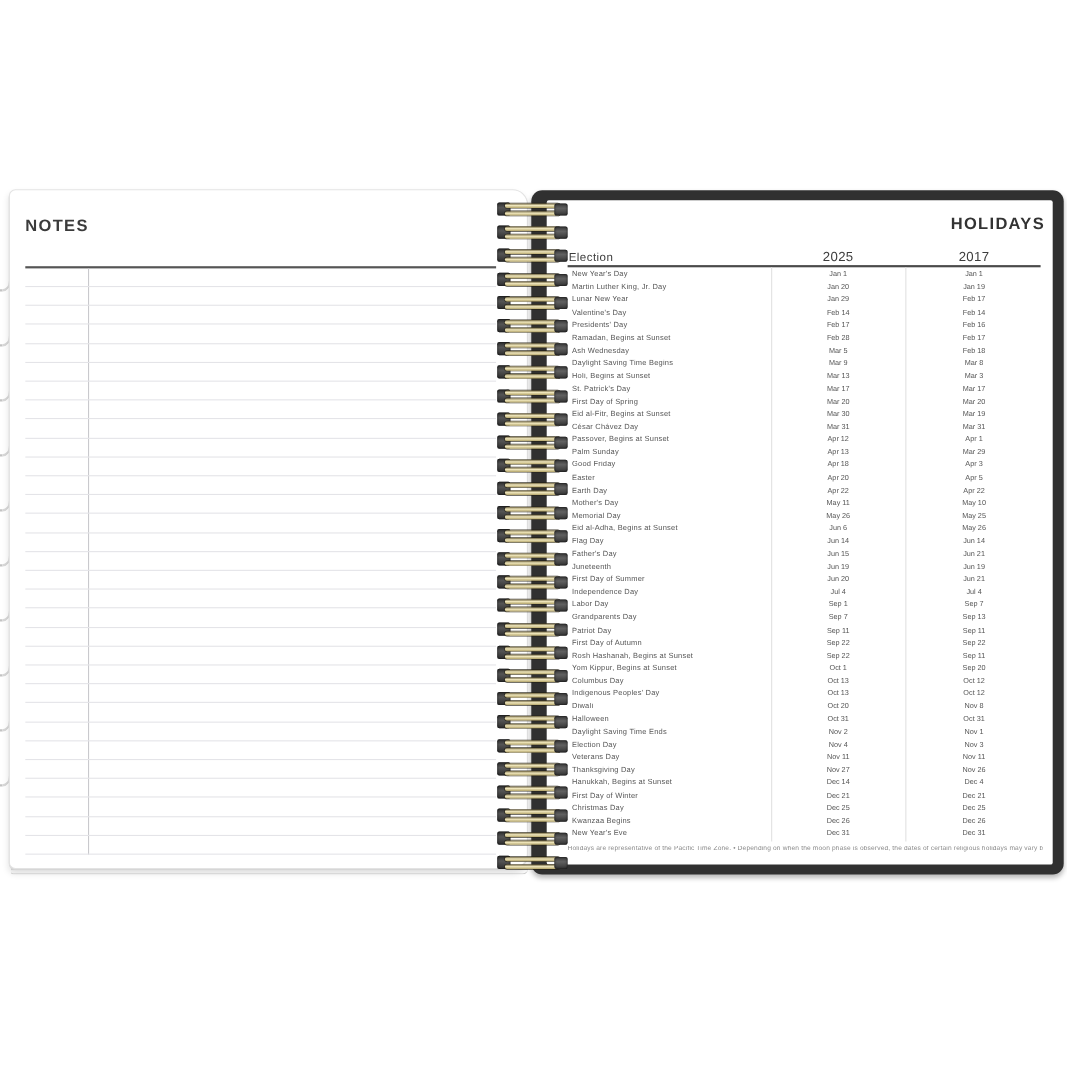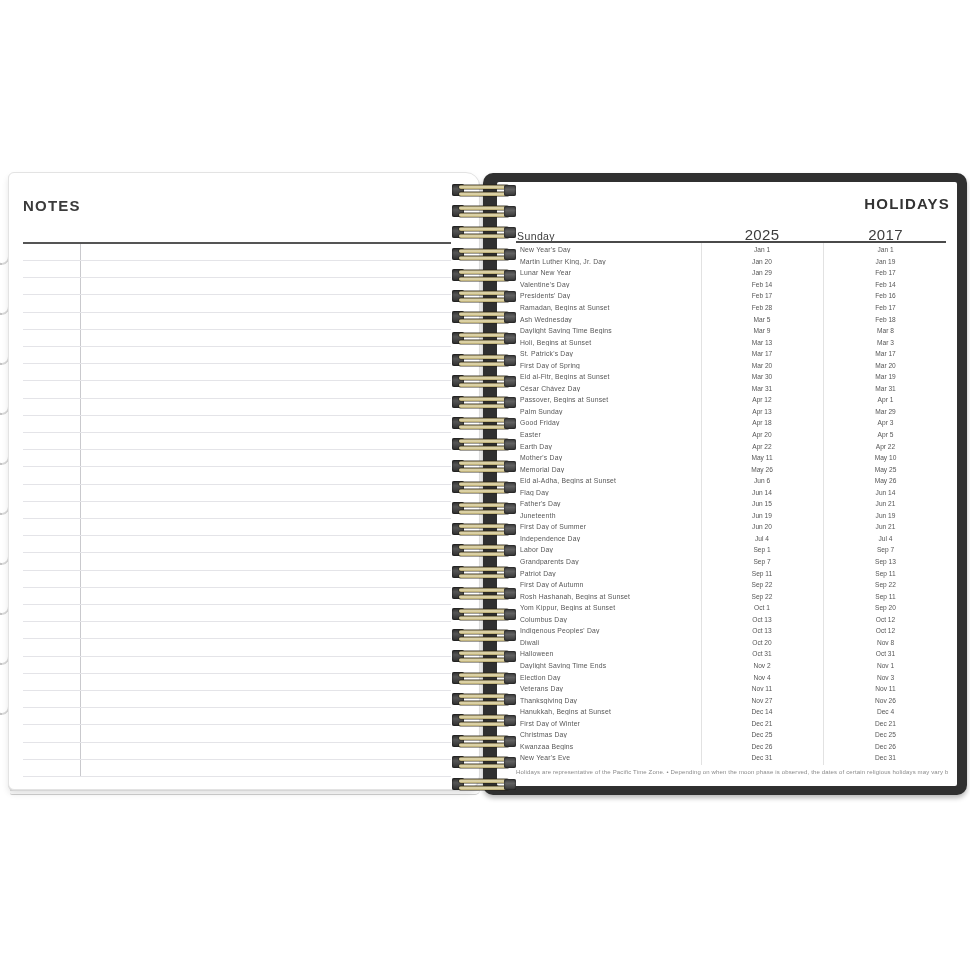--- a/index.html
+++ b/index.html
@@ -154,7 +154,7 @@
     <div class="right-page">
       <div class="holidays-title">HOLIDAYS</div>
       <div class="thead">
-        <span class="th-name">Sunday</span>
+        <span class="th-name">Election</span>
         <span class="th-year">2025</span>
         <span class="th-year last">2017</span>
       </div>

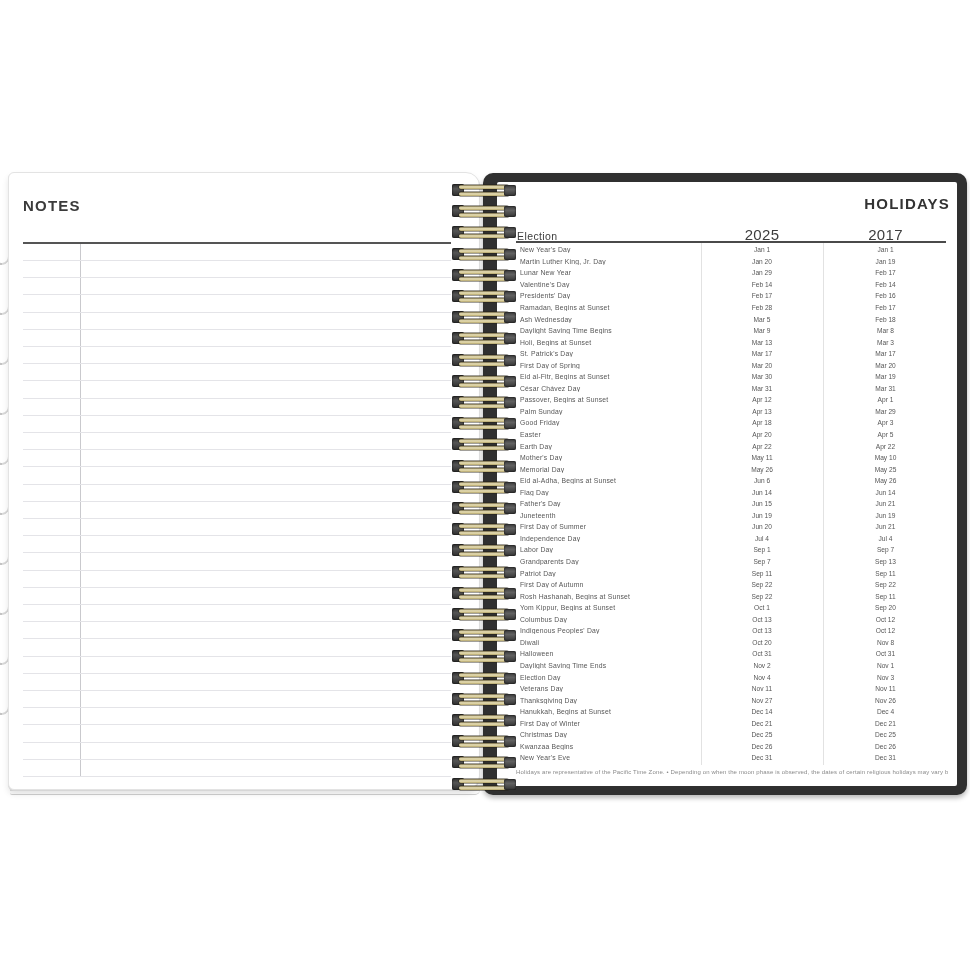--- a/index.html
+++ b/index.html
@@ -50,7 +50,7 @@
   }
   .thead { position:absolute; top:44px; left:19px; width:432px; display:flex; align-items:baseline; }
   .th-name { width:185px; padding-left:1px; font-size:10.5px; color:#3d3d3d; letter-spacing:.4px; }
-  .th-year { width:122px; text-align:center; font-size:15px; color:#3d3d3d; letter-spacing:.3px; }
+  .th-year { width:122px; text-align:center; font-size:12px; color:#3d3d3d; letter-spacing:.3px; }
   .th-year.last { width:125px; }
   .thead-rule { position:absolute; top:59px; left:19px; width:430px; height:2px; background:#4a4a4a; }
   .col-div { position:absolute; top:61px; width:1px; height:522px; background:#e2e2e2; }

